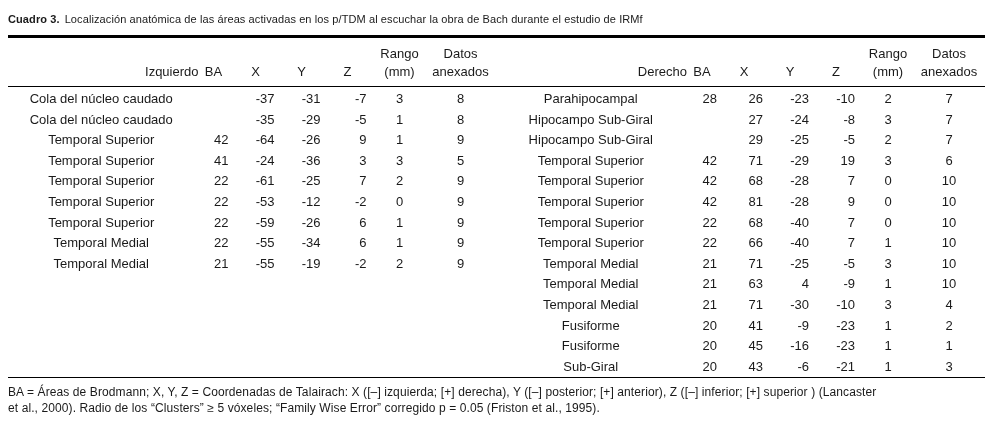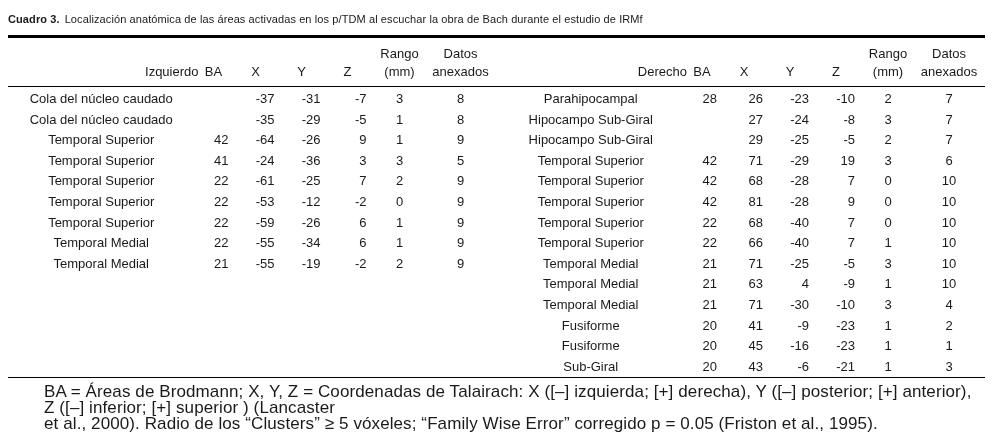--- a/index.html
+++ b/index.html
@@ -46,7 +46,7 @@
 
   .table-right th.region, .table-right td.region { padding-left: 2px; }
 
-  .footnote { font-size: 17px; line-height: 16px; padding-top: 6px; letter-spacing: 0.1px; margin-left: 36px; }
+  .footnote { font-size: 12px; line-height: 16px; padding-top: 6px; letter-spacing: 0.1px; }
 </style>
 </head>
 <body>

